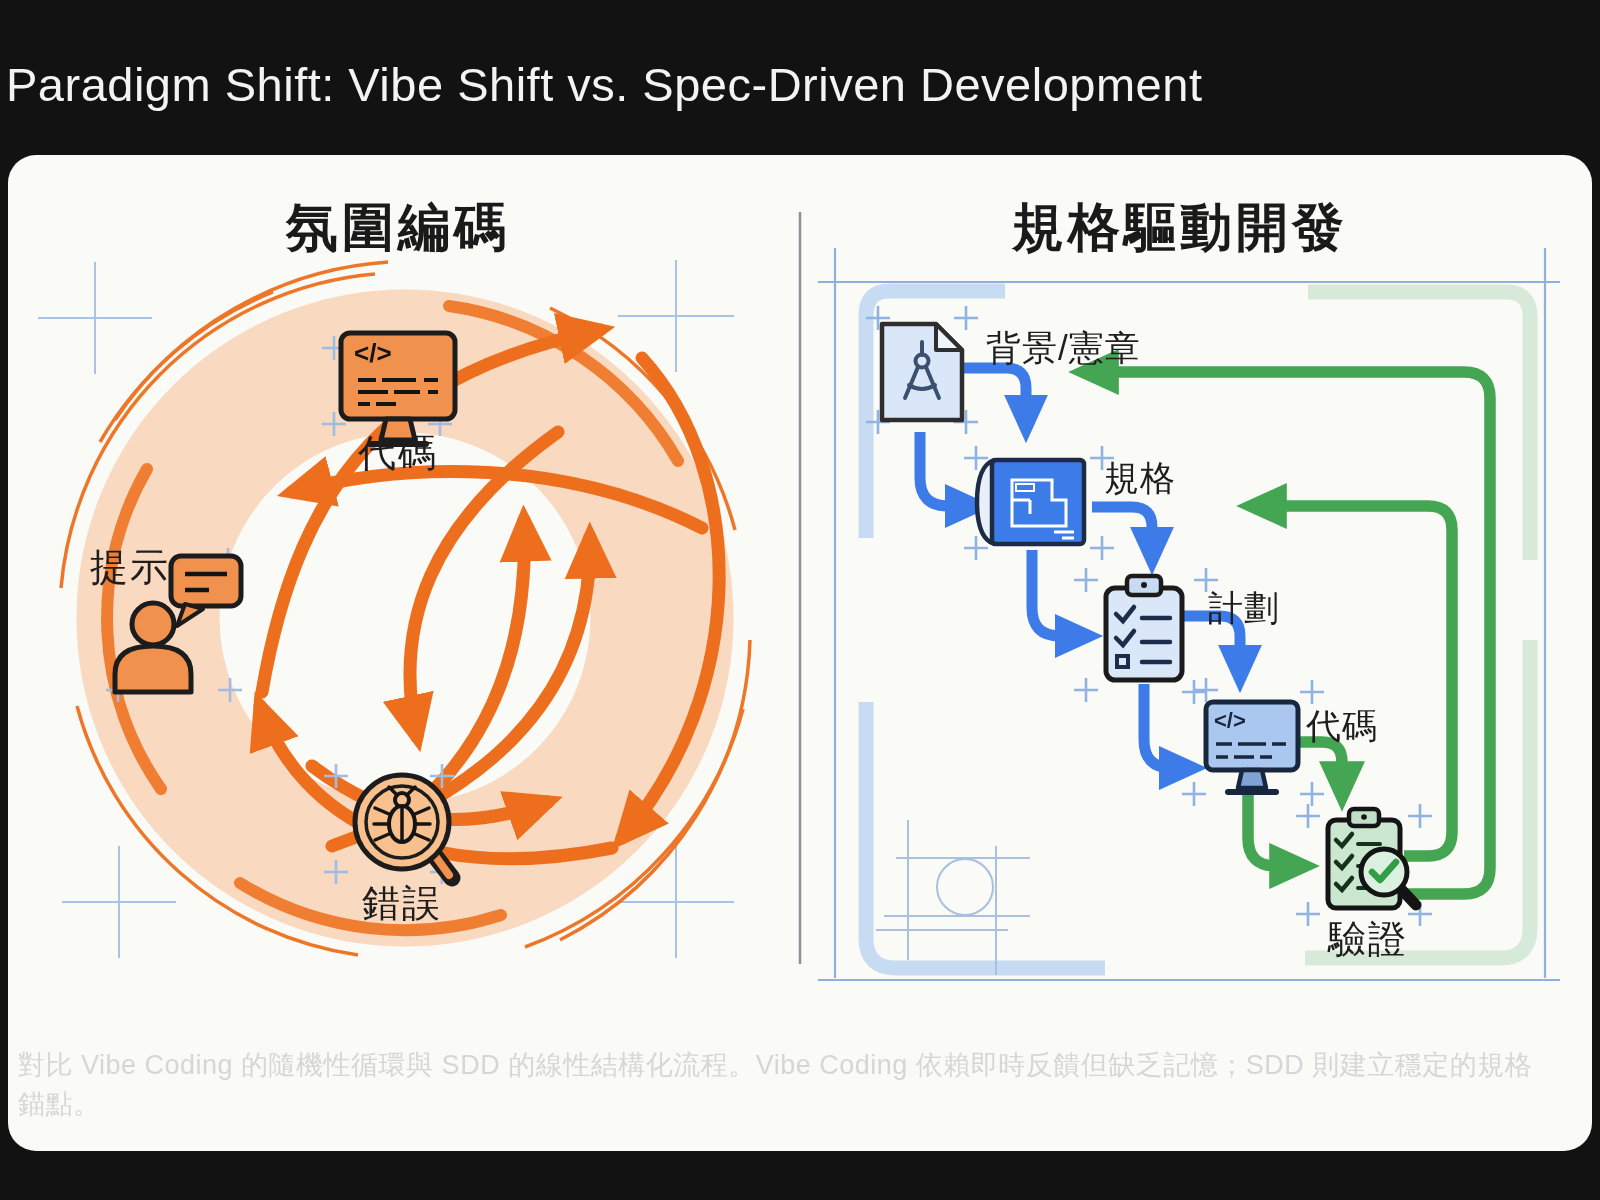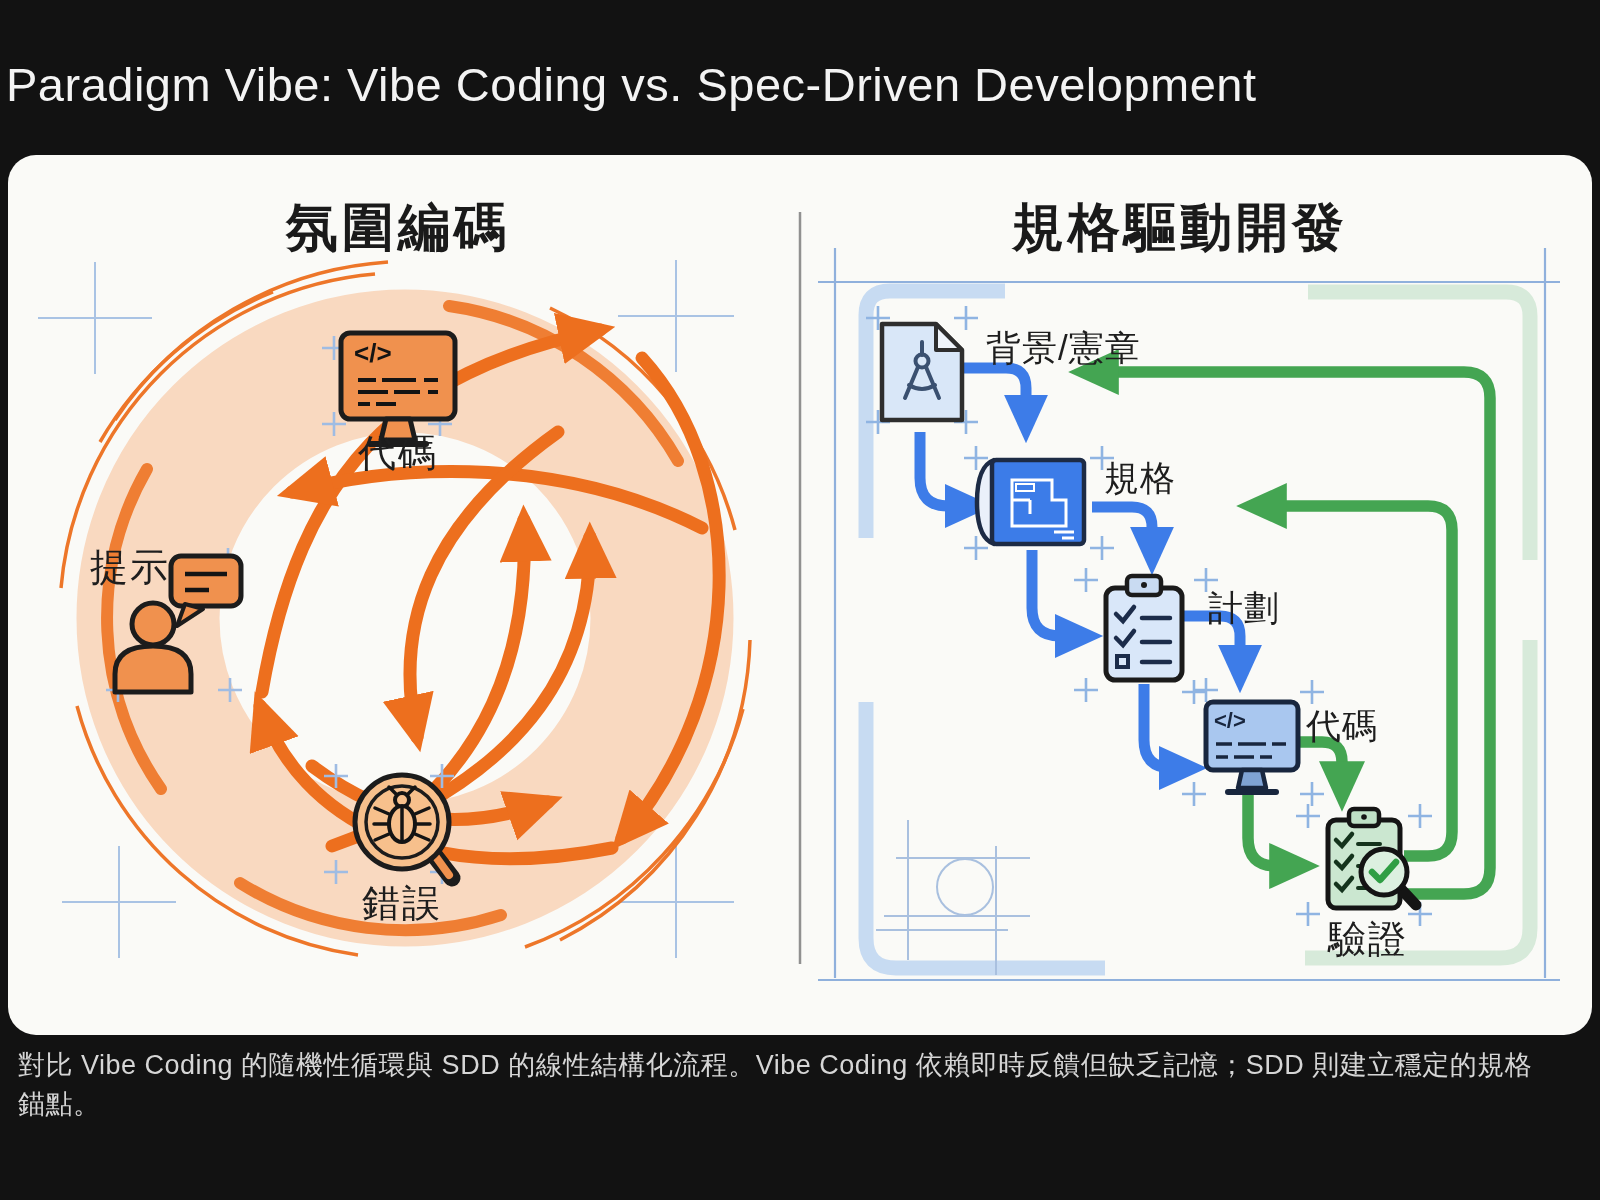--- a/index.html
+++ b/index.html
@@ -33,7 +33,7 @@
 <body>
 
 <div class="header">
-  <h1>Paradigm Vibe: Vibe Coding vs. Spec-Driven Development</h1>
+  <h1>Paradigm Shift: Vibe Shift vs. Spec-Driven Development</h1>
 </div>
 
 <div class="panel">

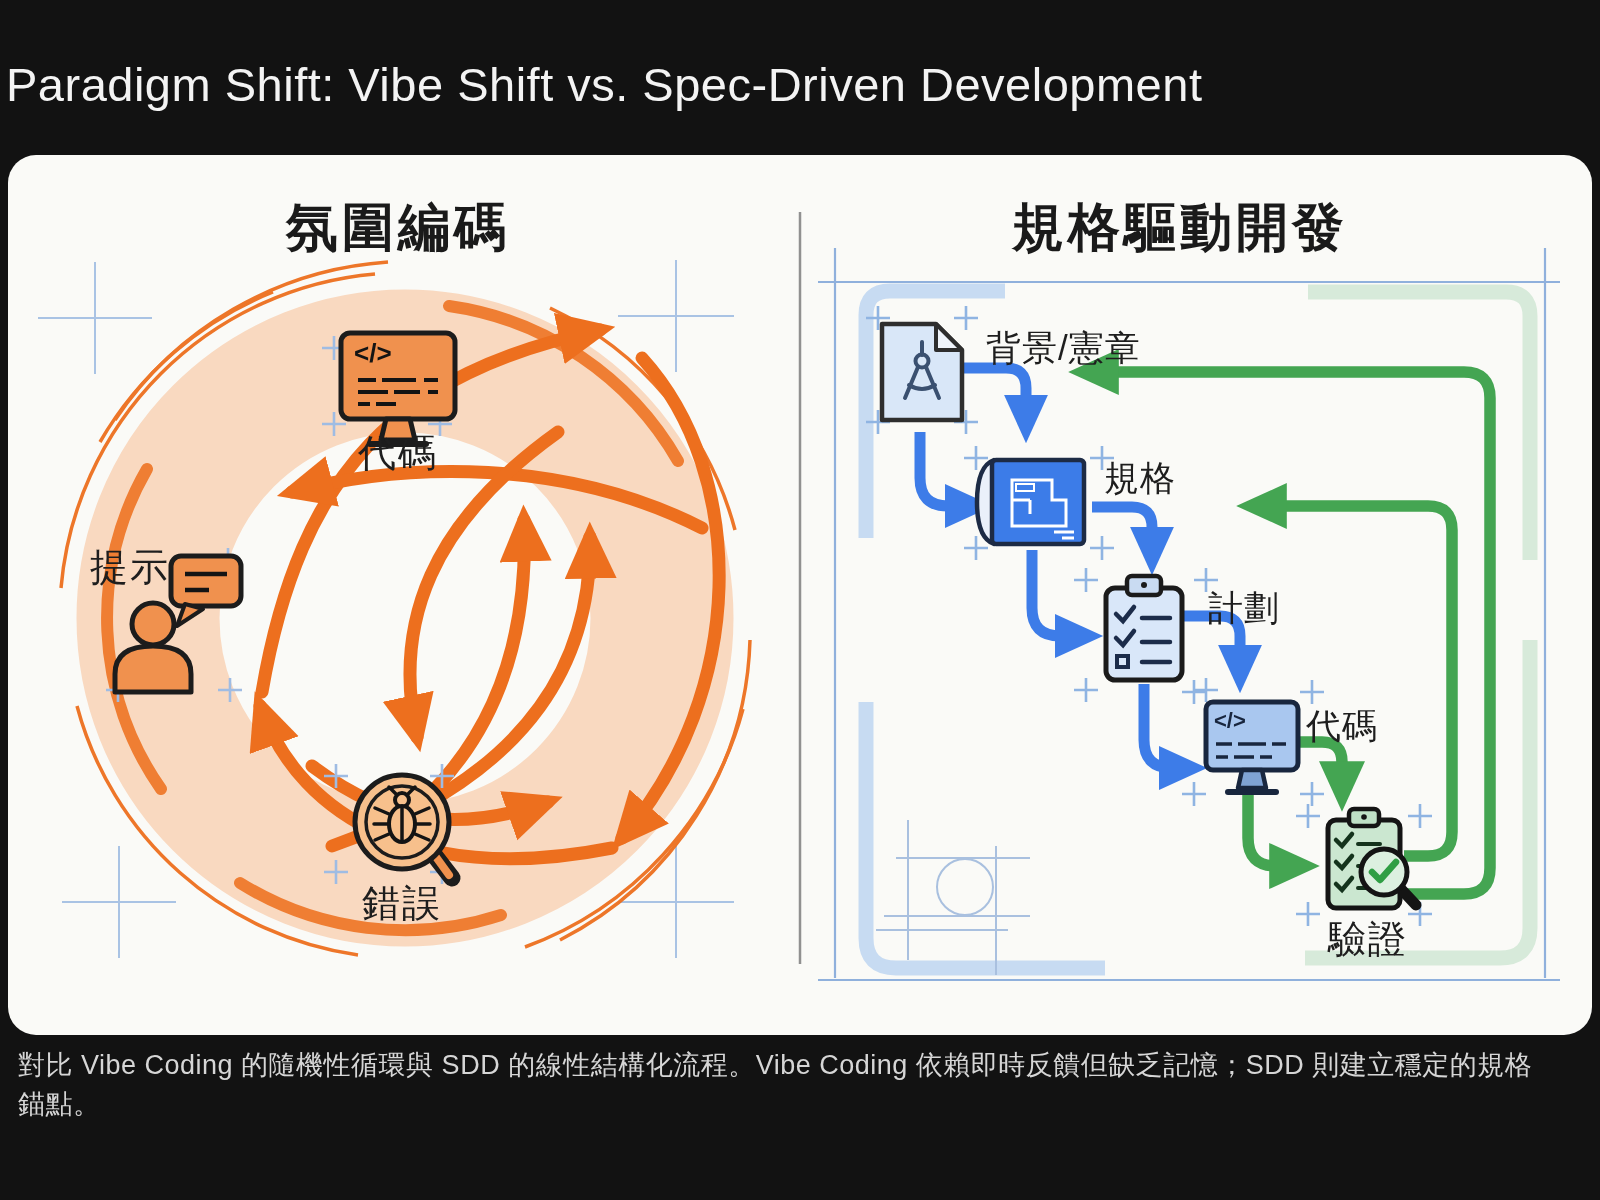--- a/index.html
+++ b/index.html
@@ -14,7 +14,7 @@
     letter-spacing:0.5px;line-height:66px;white-space:nowrap;
   }
   .panel{
-    position:absolute;left:8px;top:155px;width:1584px;height:880px;
+    position:absolute;left:8px;top:155px;width:1584px;height:996px;
     background:#FAFAF7;border-radius:28px;overflow:hidden;
   }
   .panel svg{position:absolute;left:0;top:0;}

